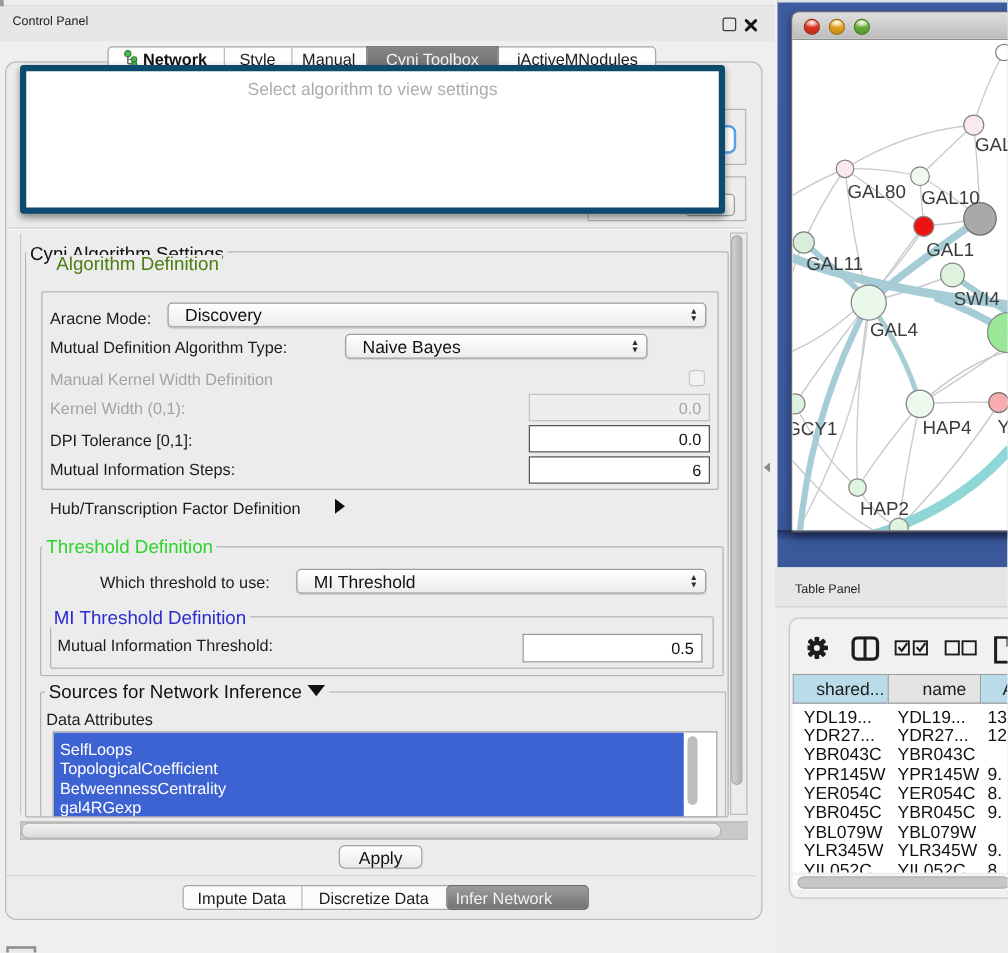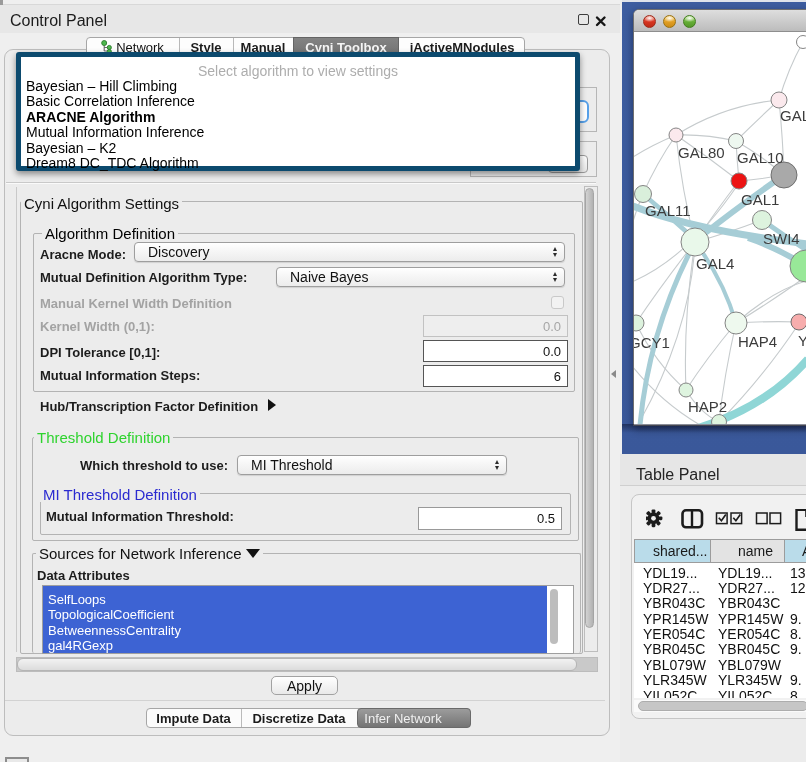--- a/index.html
+++ b/index.html
@@ -6,7 +6,7 @@
  font-family:"Liberation Sans",sans-serif;-webkit-font-smoothing:antialiased}
 .abs{position:absolute}
 .b13{font-weight:bold;font-size:13px;color:#1c1c1c;white-space:nowrap}
-.r13{font-size:16px;color:#1c1c1c;white-space:nowrap}
+.r13{font-size:10px;color:#1c1c1c;white-space:nowrap}
 .groupbox{position:absolute;border:1px solid #b3b3b3;border-radius:2px}
 .glabel{position:absolute;background:#ececec;padding:0 3px;font-size:15px;line-height:15px;white-space:nowrap}
 .combo{position:absolute;border:1px solid #9e9e9e;border-radius:4px;

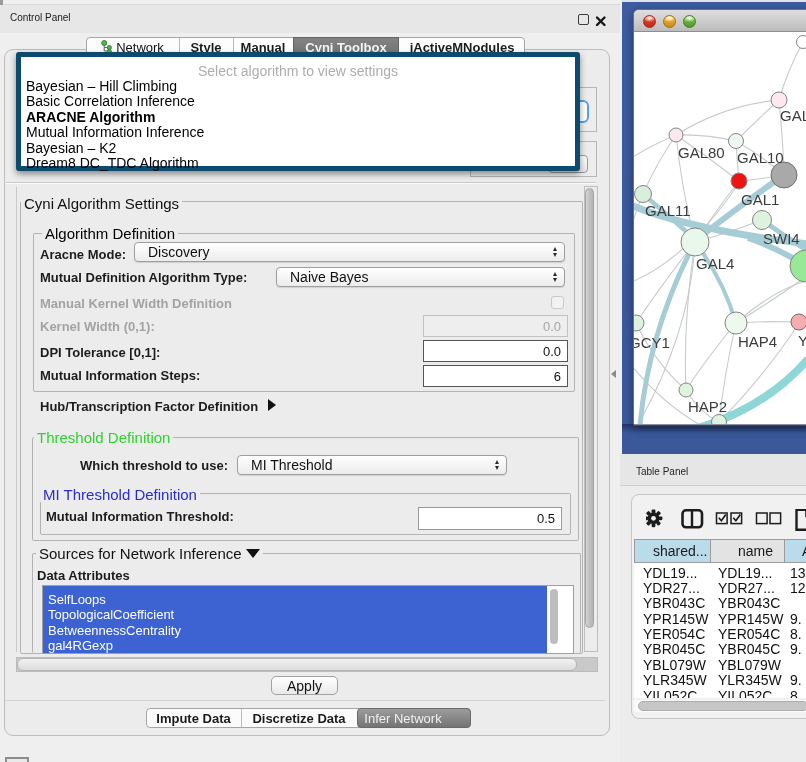--- a/index.html
+++ b/index.html
@@ -44,7 +44,7 @@
 <div class="abs" style="left:179px;top:38px;width:1px;height:19px;background:#b9b9b9"></div>
 <div class="abs" style="left:233px;top:38px;width:1px;height:19px;background:#b9b9b9"></div>
 <div class="abs" style="left:293px;top:37px;width:106px;height:21px;background:linear-gradient(#838383,#707070);border:1px solid #646464;box-sizing:border-box"></div>
-<div class="abs b13" style="left:86px;top:40px;width:93px;text-align:center;font-weight:normal;color:#111">
+<div class="abs b13" style="left:86px;top:40px;width:93px;text-align:center;font-weight:bold;color:#111">
   <span style="position:relative;padding-left:15px">
   <svg width="12" height="14" style="position:absolute;left:0;top:0">
    <path d="M3.2 4 L3.2 11 M3.2 7.5 L7.6 7.5 M3.2 11 L7.6 11" stroke="#6a6a6a" stroke-width="1.1" fill="none"></path>

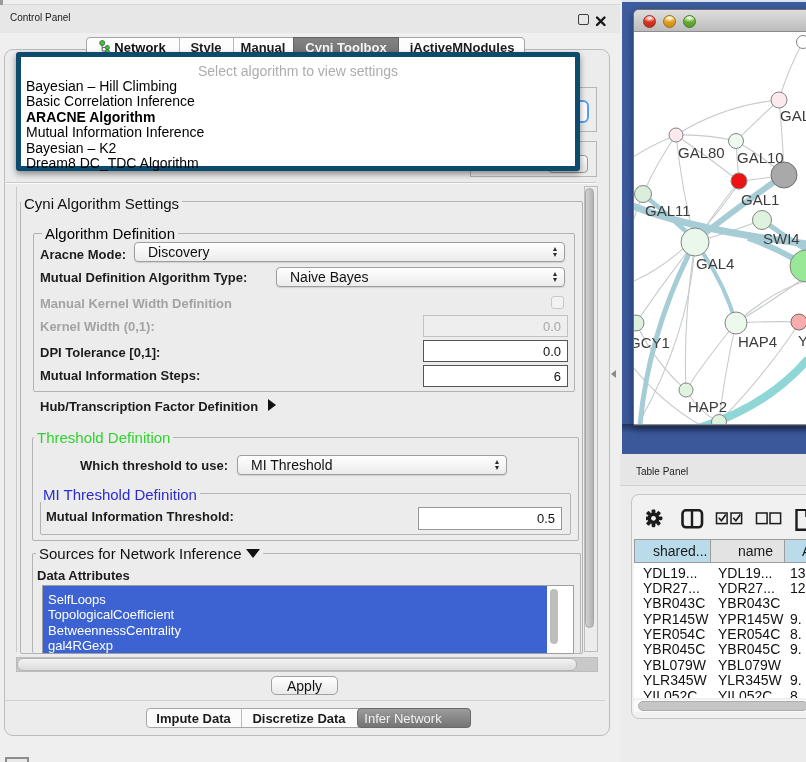--- a/index.html
+++ b/index.html
@@ -5,7 +5,7 @@
 body{width:806px;height:762px;overflow:hidden;position:relative;background:#efefef;will-change:transform;
  font-family:"Liberation Sans",sans-serif;-webkit-font-smoothing:antialiased}
 .abs{position:absolute}
-.b13{font-weight:bold;font-size:13px;color:#1c1c1c;white-space:nowrap}
+.b13{font-weight:normal;font-size:13px;color:#1c1c1c;white-space:nowrap}
 .r13{font-size:10px;color:#1c1c1c;white-space:nowrap}
 .groupbox{position:absolute;border:1px solid #b3b3b3;border-radius:2px}
 .glabel{position:absolute;background:#ececec;padding:0 3px;font-size:15px;line-height:15px;white-space:nowrap}

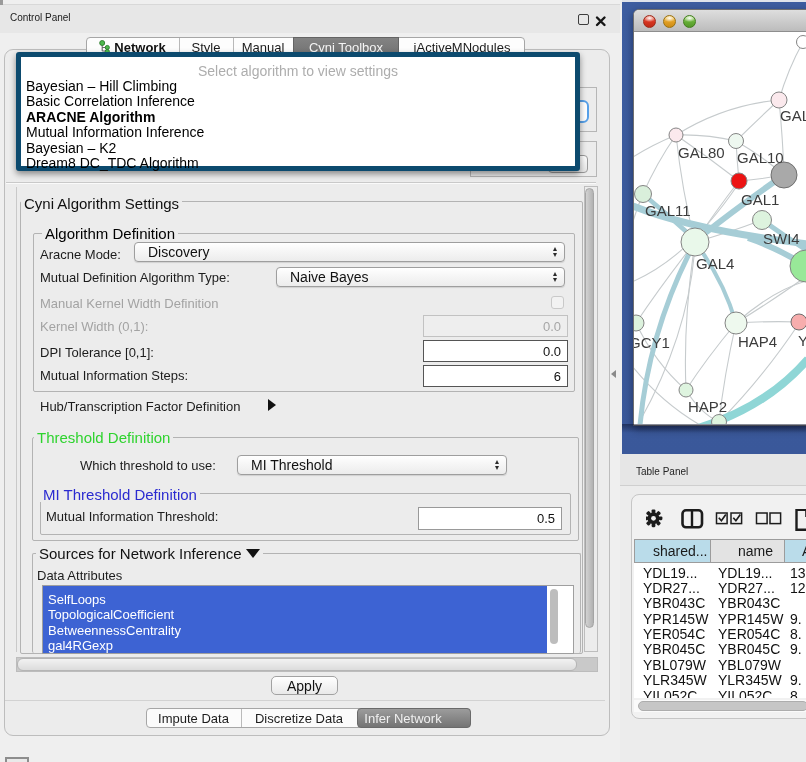--- a/index.html
+++ b/index.html
@@ -151,7 +151,6 @@
 
 <div class="abs" style="left:16px;top:52px;width:564px;height:119px;background:#fff;border:5px solid #0c4a6e;border-radius:3px;box-shadow:0 3px 6px rgba(0,0,0,.42);box-sizing:border-box">
  <div style="position:absolute;left:0;top:6px;width:100%;text-align:center;font-size:14px;color:#adadad">Select algorithm to view settings</div>
- <div style="position:absolute;left:5px;top:21.5px;font-size:14px;color:#000;line-height:15.6px">Bayesian – Hill Climbing<br>Basic Correlation Inference<br><b>ARACNE Algorithm</b><br>Mutual Information Inference<br>Bayesian – K2<br>Dream8 DC_TDC Algorithm</div>
 </div>
 
 <div class="abs" style="left:622px;top:0;width:184px;height:454px;background:linear-gradient(#3d5da0,#3a589a)"></div>

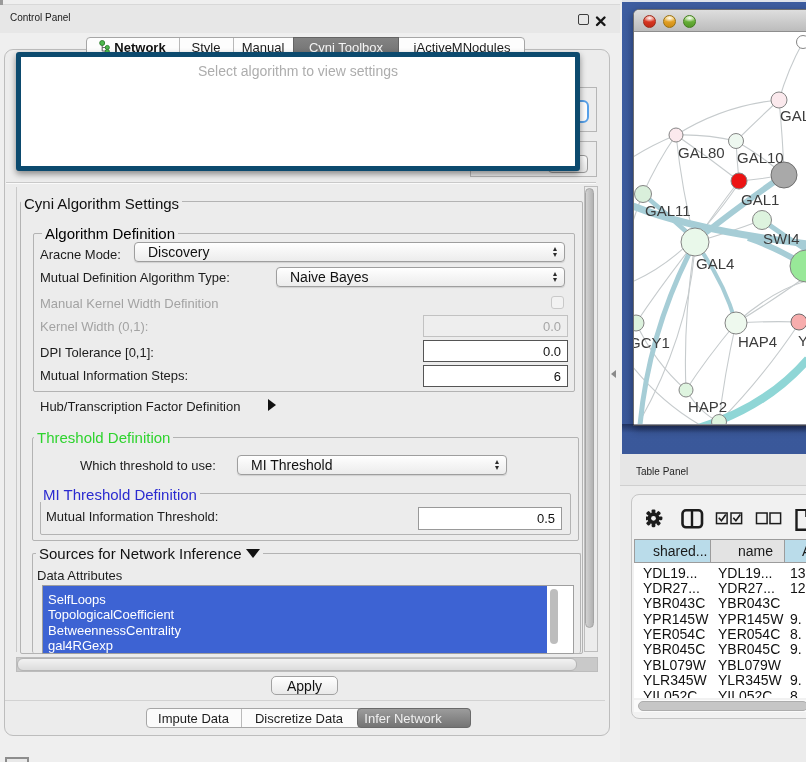--- a/index.html
+++ b/index.html
@@ -71,7 +71,7 @@
 <div class="glabel" style="left:21px;top:196px;color:#111">Cyni Algorithm Settings</div>
 
 <div class="groupbox" style="left:33px;top:233px;width:540px;height:157px"></div>
-<div class="glabel" style="left:42px;top:226px;color:#000000">Algorithm Definition</div>
+<div class="glabel" style="left:42px;top:204px;color:#4d7c0f">Algorithm Definition</div>
 
 <div class="abs b13" style="left:40px;top:247px">Aracne Mode:</div>
 <div class="combo" style="left:134px;top:242px;width:431px;height:20px;box-sizing:border-box">

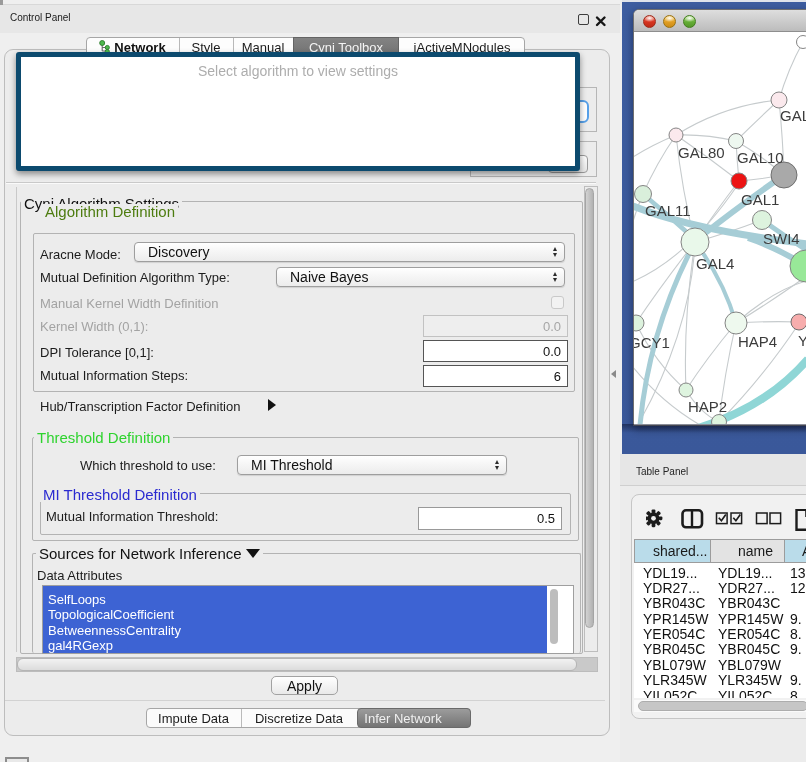--- a/index.html
+++ b/index.html
@@ -83,7 +83,7 @@
   </div>
 
 <div class="abs b13" style="left:40px;top:270px">Mutual Definition Algorithm Type:</div>
-<div class="combo" style="left:276px;top:267px;width:289px;height:20px;box-sizing:border-box">
+<div class="combo" style="left:276px;top:267px;width:242px;height:20px;box-sizing:border-box">
     <span class="ct">Naive Bayes</span>
     <span class="arrows">
       <span class="tu"></span>

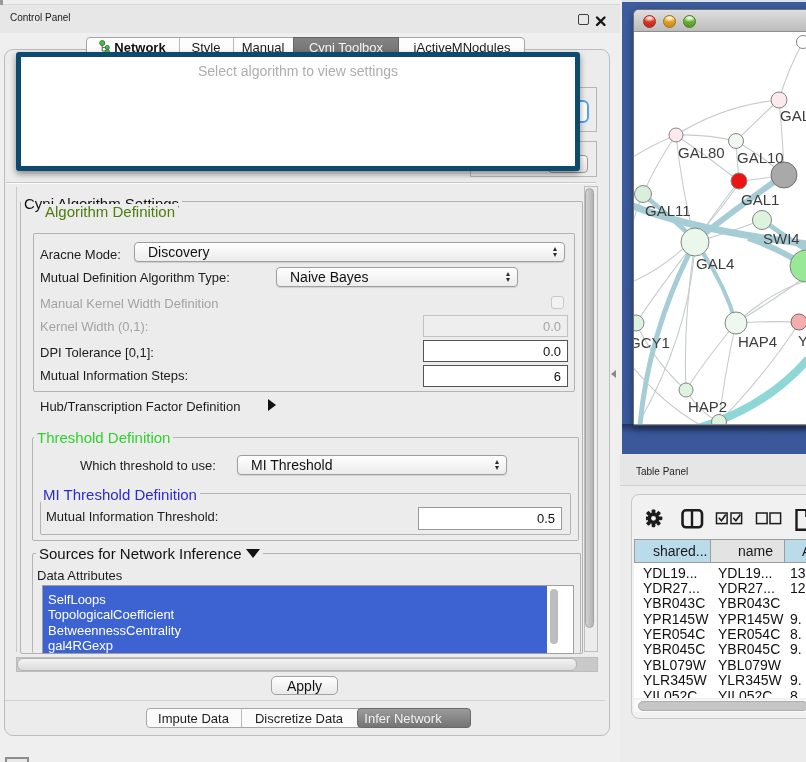--- a/index.html
+++ b/index.html
@@ -110,7 +110,7 @@
 <div class="glabel" style="left:34px;top:430px;color:#2ed32e">Threshold Definition</div>
 
 <div class="abs b13" style="left:80px;top:458px">Which threshold to use:</div>
-<div class="combo" style="left:237px;top:455px;width:270px;height:20px;box-sizing:border-box">
+<div class="combo" style="left:237px;top:455px;width:328px;height:20px;box-sizing:border-box">
     <span class="ct">MI Threshold</span>
     <span class="arrows">
       <span class="tu"></span>

